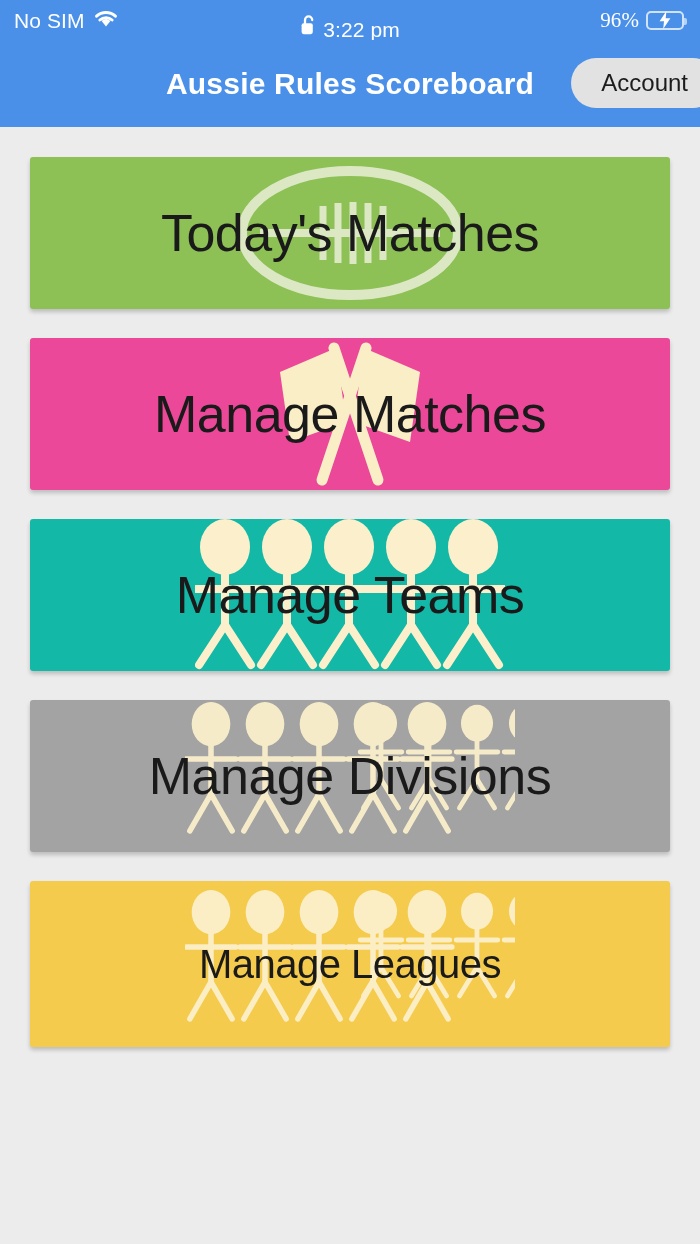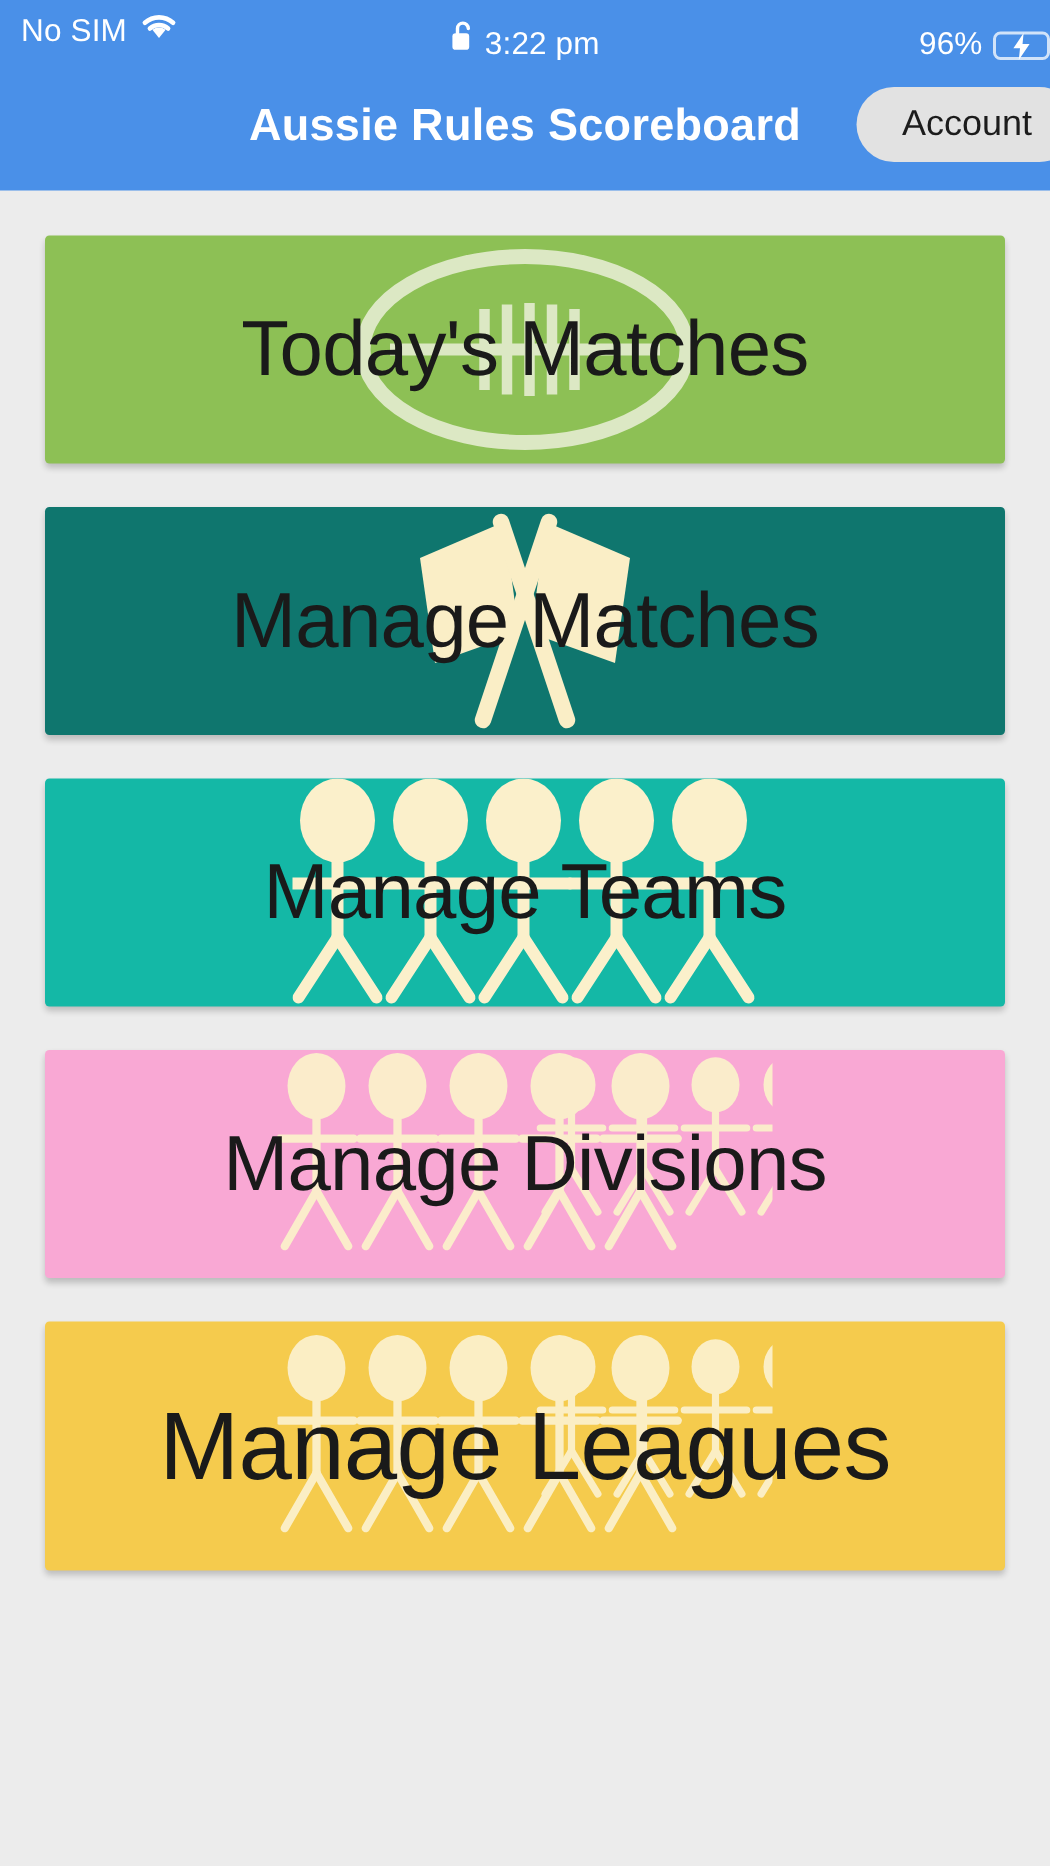--- a/index.html
+++ b/index.html
@@ -19,7 +19,7 @@
   .sb-left { position: absolute; left: 14px; top: 0; height: 40px; display: flex; align-items: center; gap: 8px; }
   .sb-center { position: absolute; left: 0; top: 0; width: 700px; height: 40px;
     display: flex; align-items: flex-end; justify-content: center; gap: 6px; }
-  .sb-right { position: absolute; right: 0; top: 0; height: 40px; display: flex; align-items: flex-end; gap: 7px; }
+  .sb-right { position: absolute; right: 16px; top: 0; height: 40px; display: flex; align-items: center; gap: 7px; font-family: Liberation Serif, serif; }
   .sb-text { font-size: 21px; font-weight: 500; letter-spacing: .1px; line-height: 1; }
   .wifi-icon { display: block; }
   .lock-icon { display: block; }

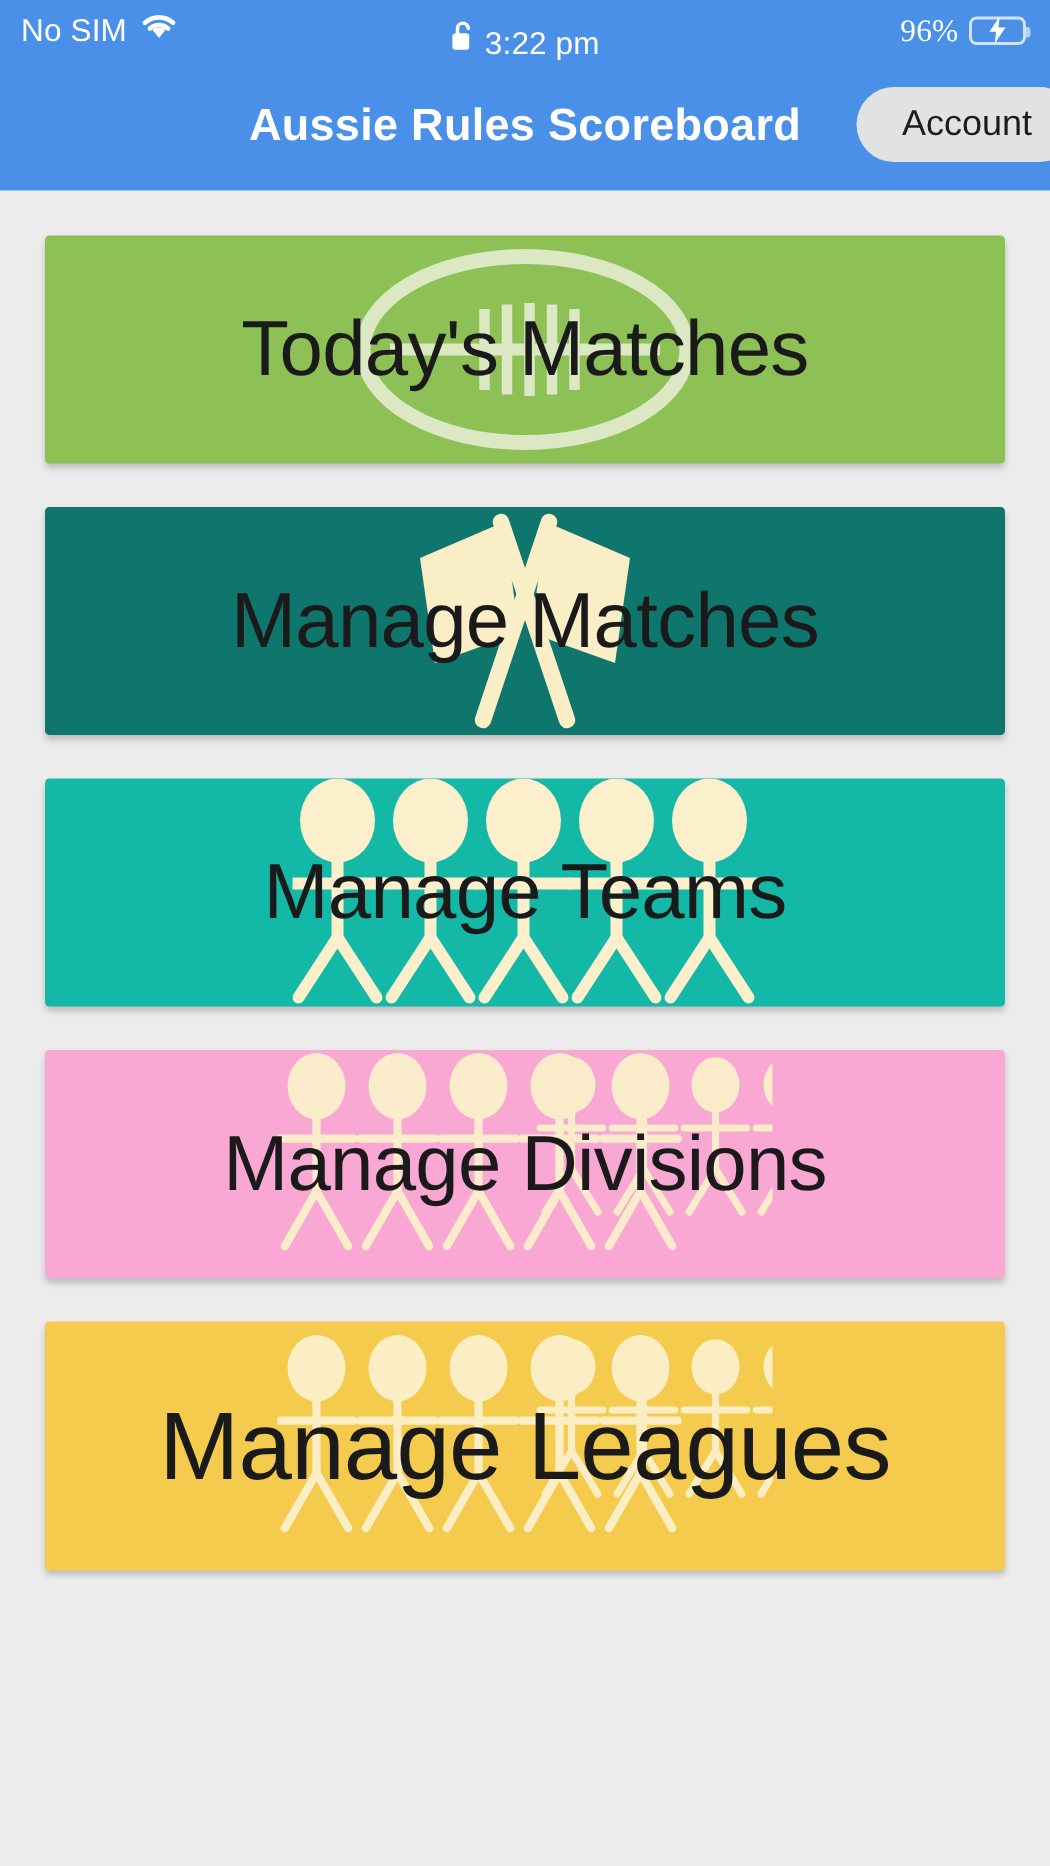--- a/index.html
+++ b/index.html
@@ -137,7 +137,7 @@
     </button>
 
 
-    <button class="menu-btn" style="background:#0f766e">
+    <button class="menu-btn" style="background:#ec4899">
       <span class="art">
         <svg width="200" height="152" viewBox="0 0 200 152">
           <g fill="#FAEEC6">

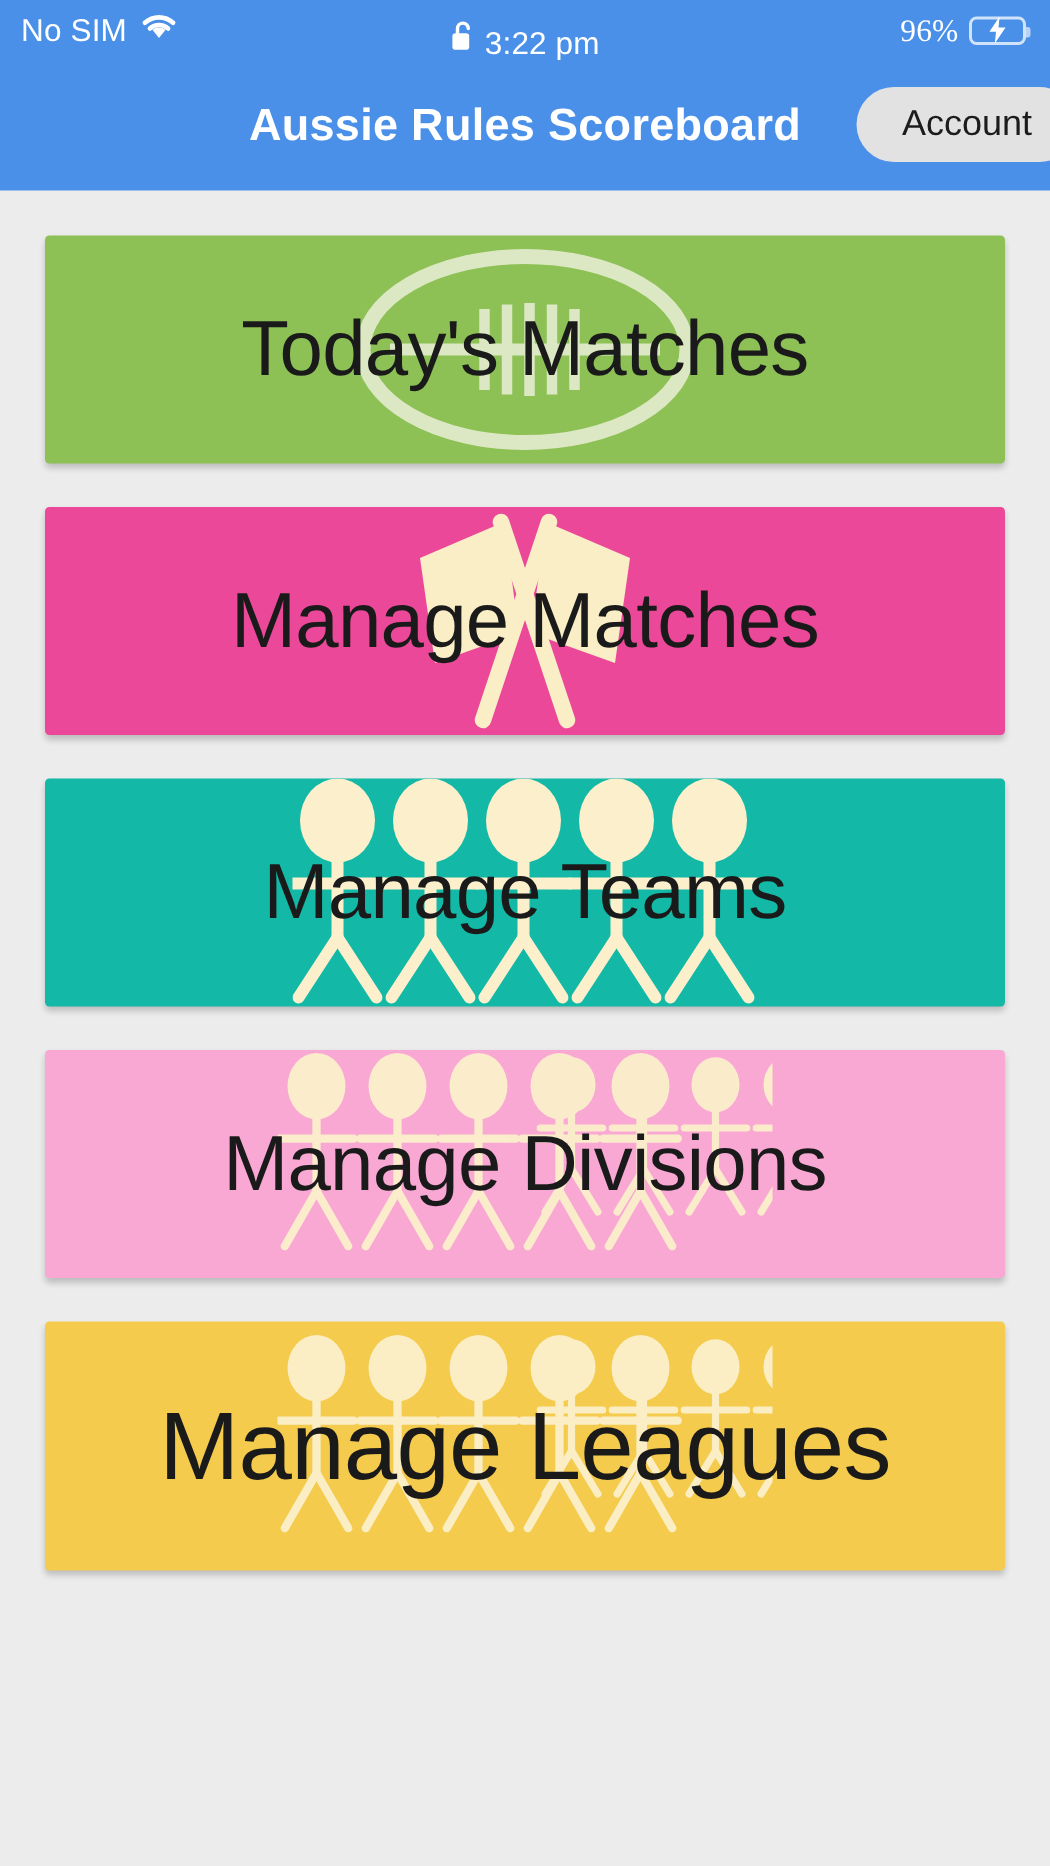--- a/index.html
+++ b/index.html
@@ -198,7 +198,7 @@
       <span class="label">Manage Teams</span>
     </button>
 
-    <button class="menu-btn" style="background:#f9a8d4">
+    <button class="menu-btn" style="background:#a3a3a3">
       <span class="art">
         <svg width="330" height="152" viewBox="0 0 330 152">
           <g fill="#FBF0CB" stroke="#FBF0CB" stroke-width="6" stroke-linecap="round" opacity=".95">

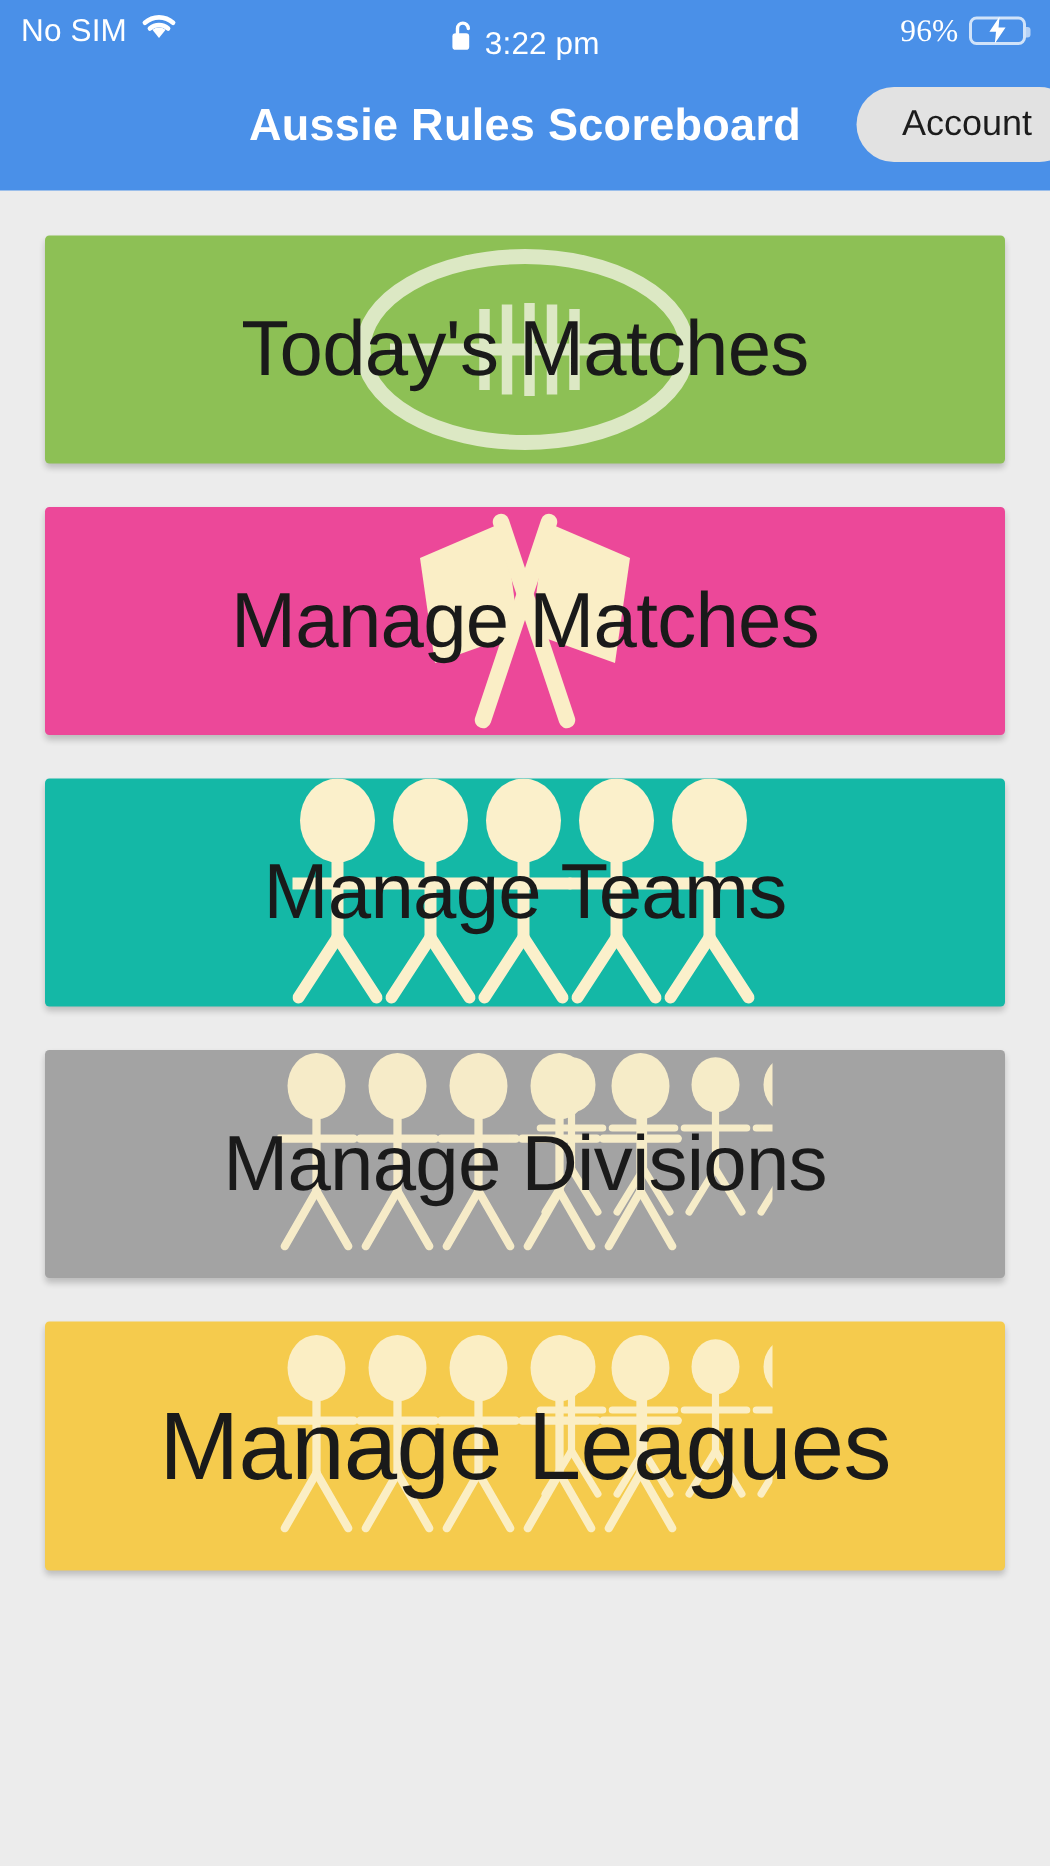--- a/index.html
+++ b/index.html
@@ -73,7 +73,7 @@
     color: #1A1A1A; font-size: 52px; font-weight: 400; letter-spacing: -.5px;
   }
   .menu-btn.tall { height: 166px; }
-  .menu-btn.tall .label { font-size: 64px; }
+  .menu-btn.tall .label { font-size: 40px; }
 </style>
 </head>
 <body>

